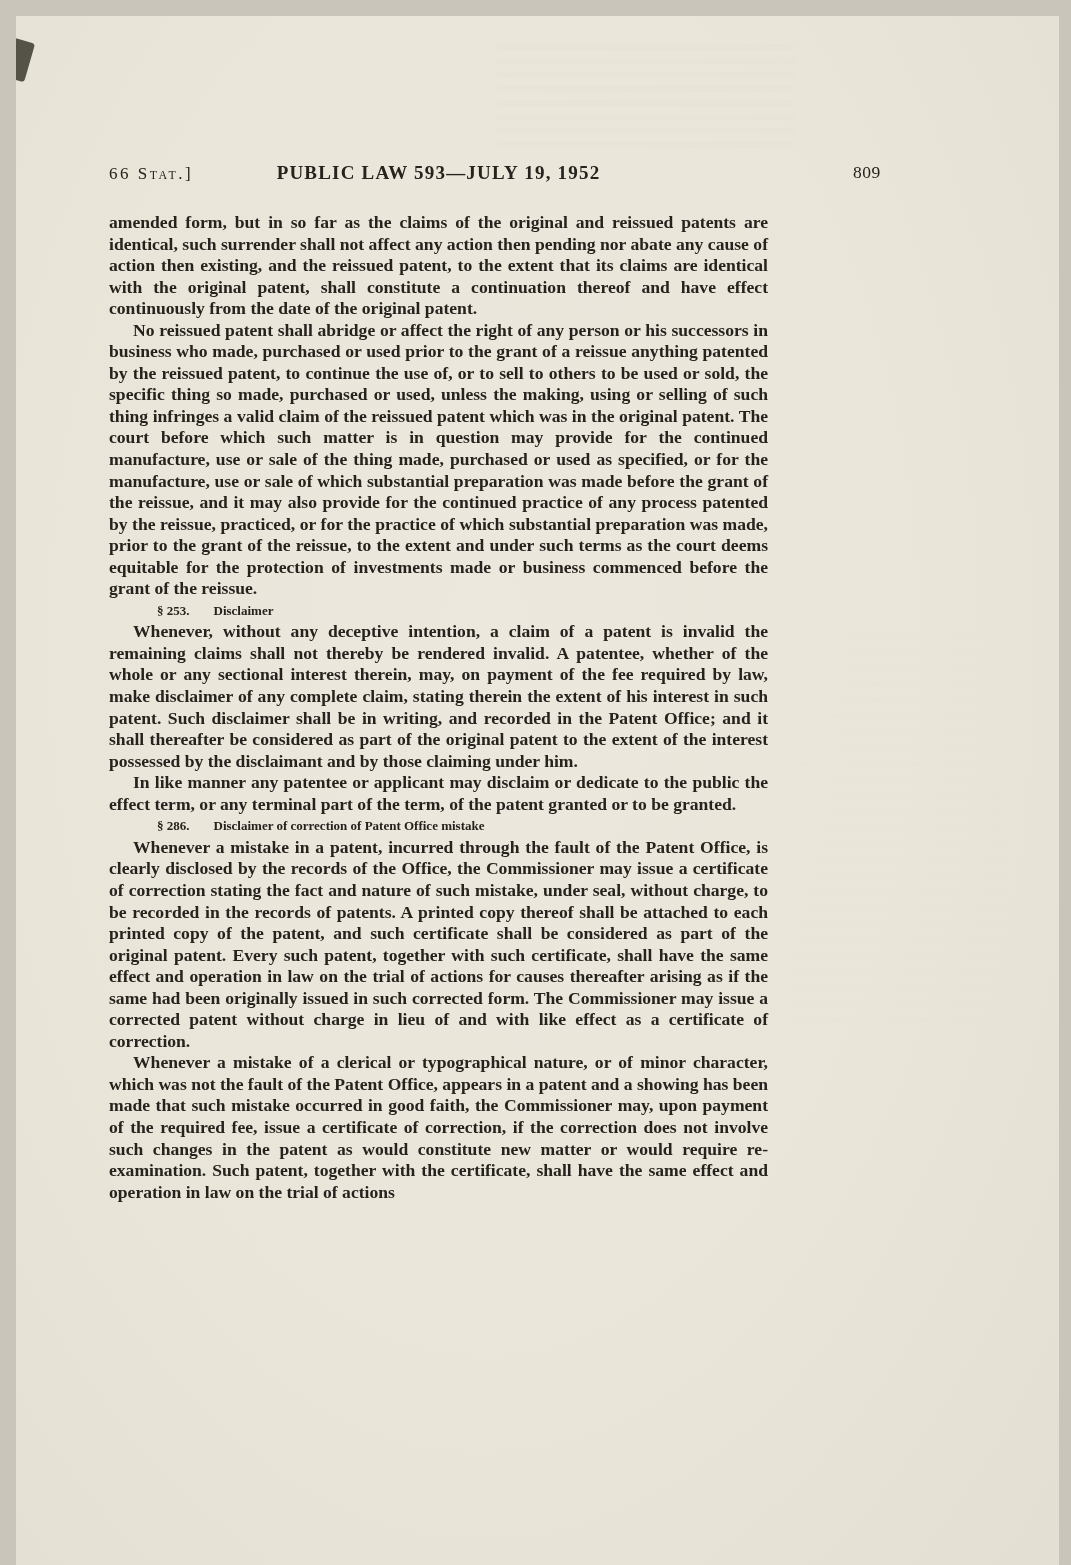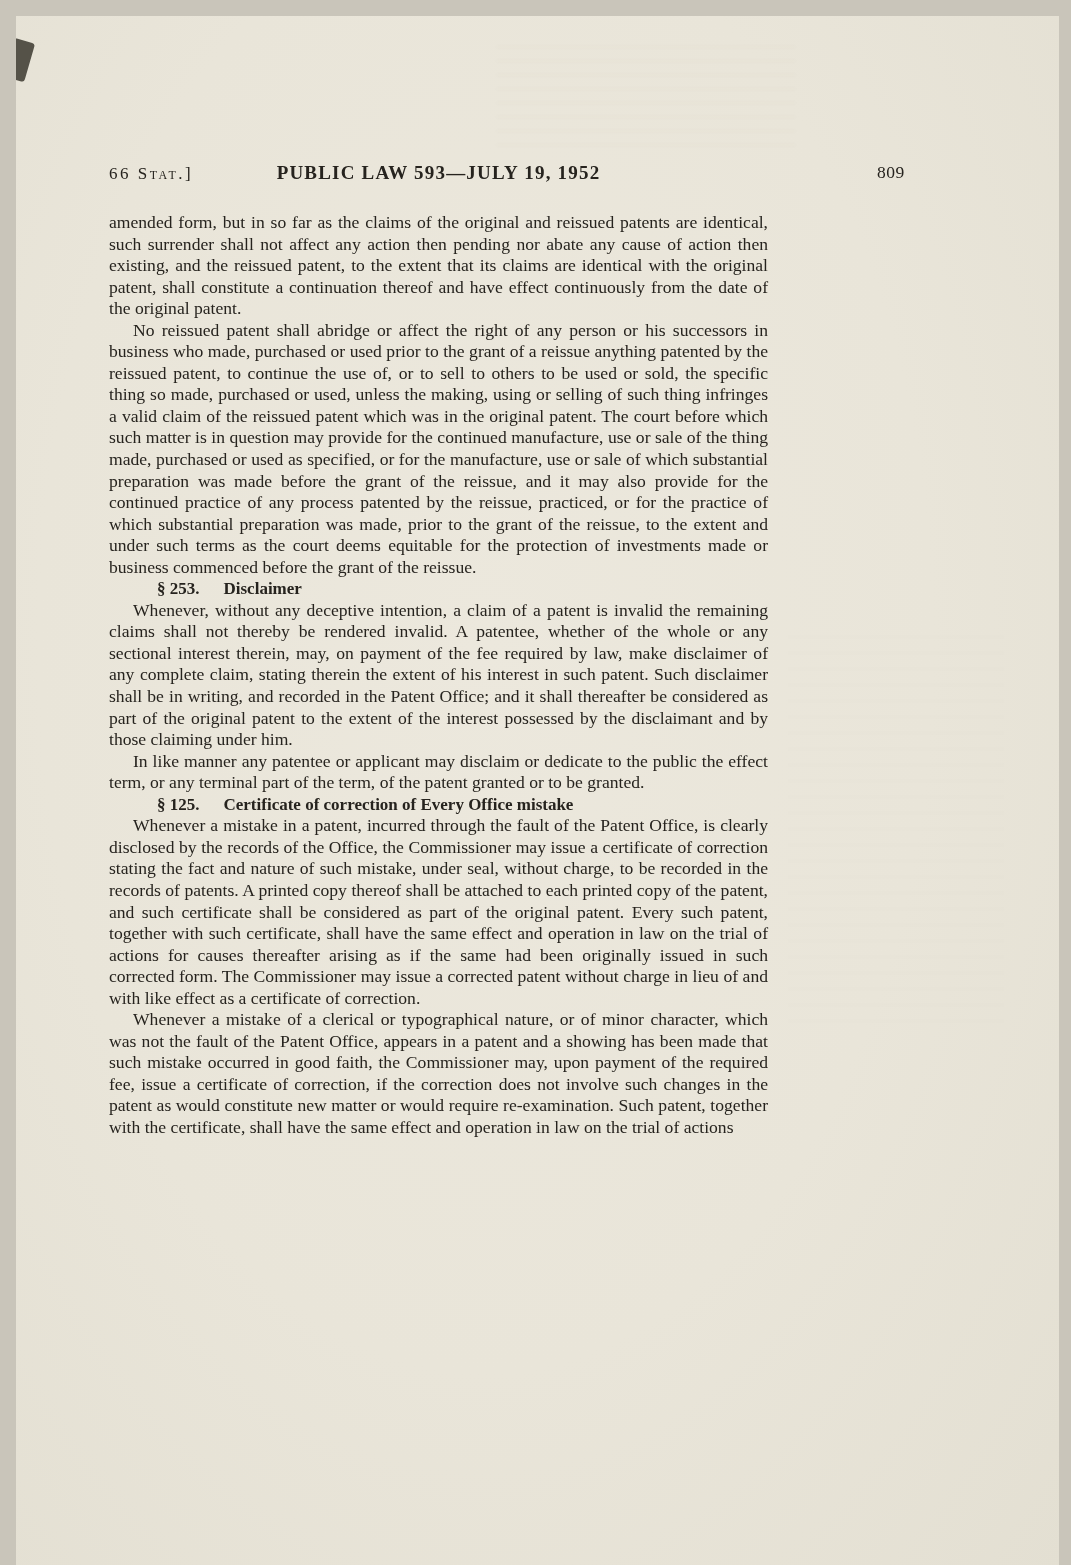--- a/index.html
+++ b/index.html
@@ -86,7 +86,7 @@
   }
   .page-number {
     position: absolute;
-    left: 768px;
+    left: 744px;
     top: 0;
     font-size: 17.5px;
     letter-spacing: 0.5px;

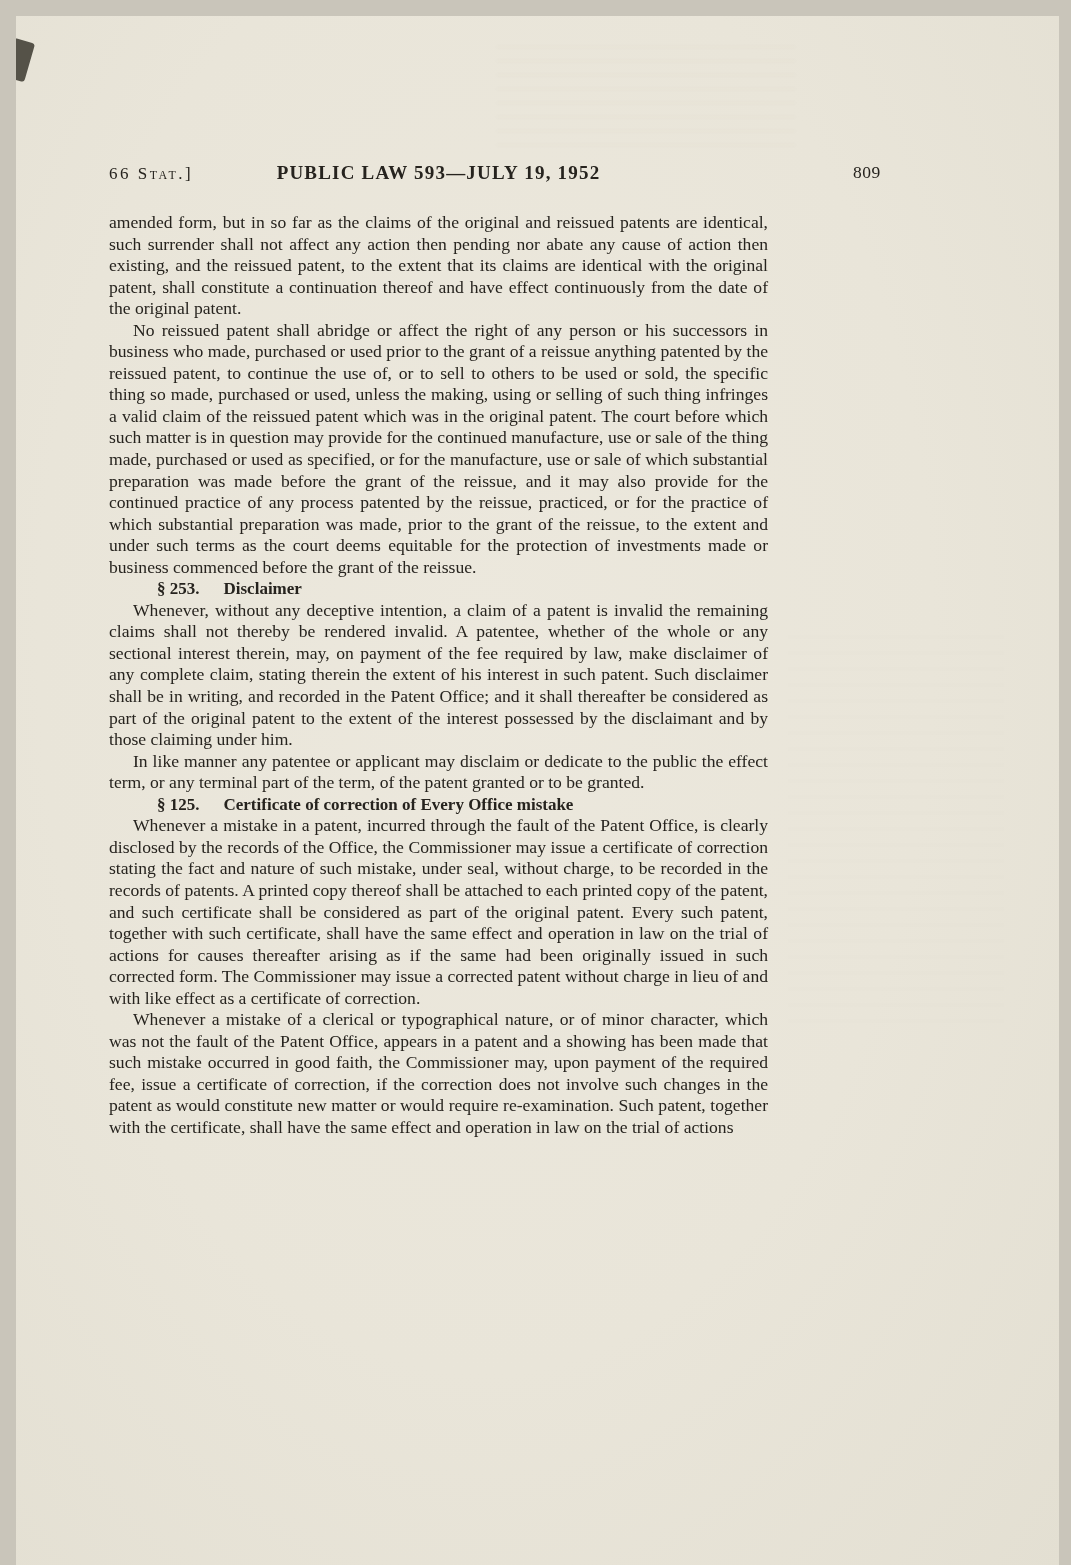--- a/index.html
+++ b/index.html
@@ -104,6 +104,7 @@
   .text-column p {
     margin: 0;
     text-indent: 24px;
+    font-weight: bold;
   }
   .text-column p.no-indent {
     text-indent: 0;

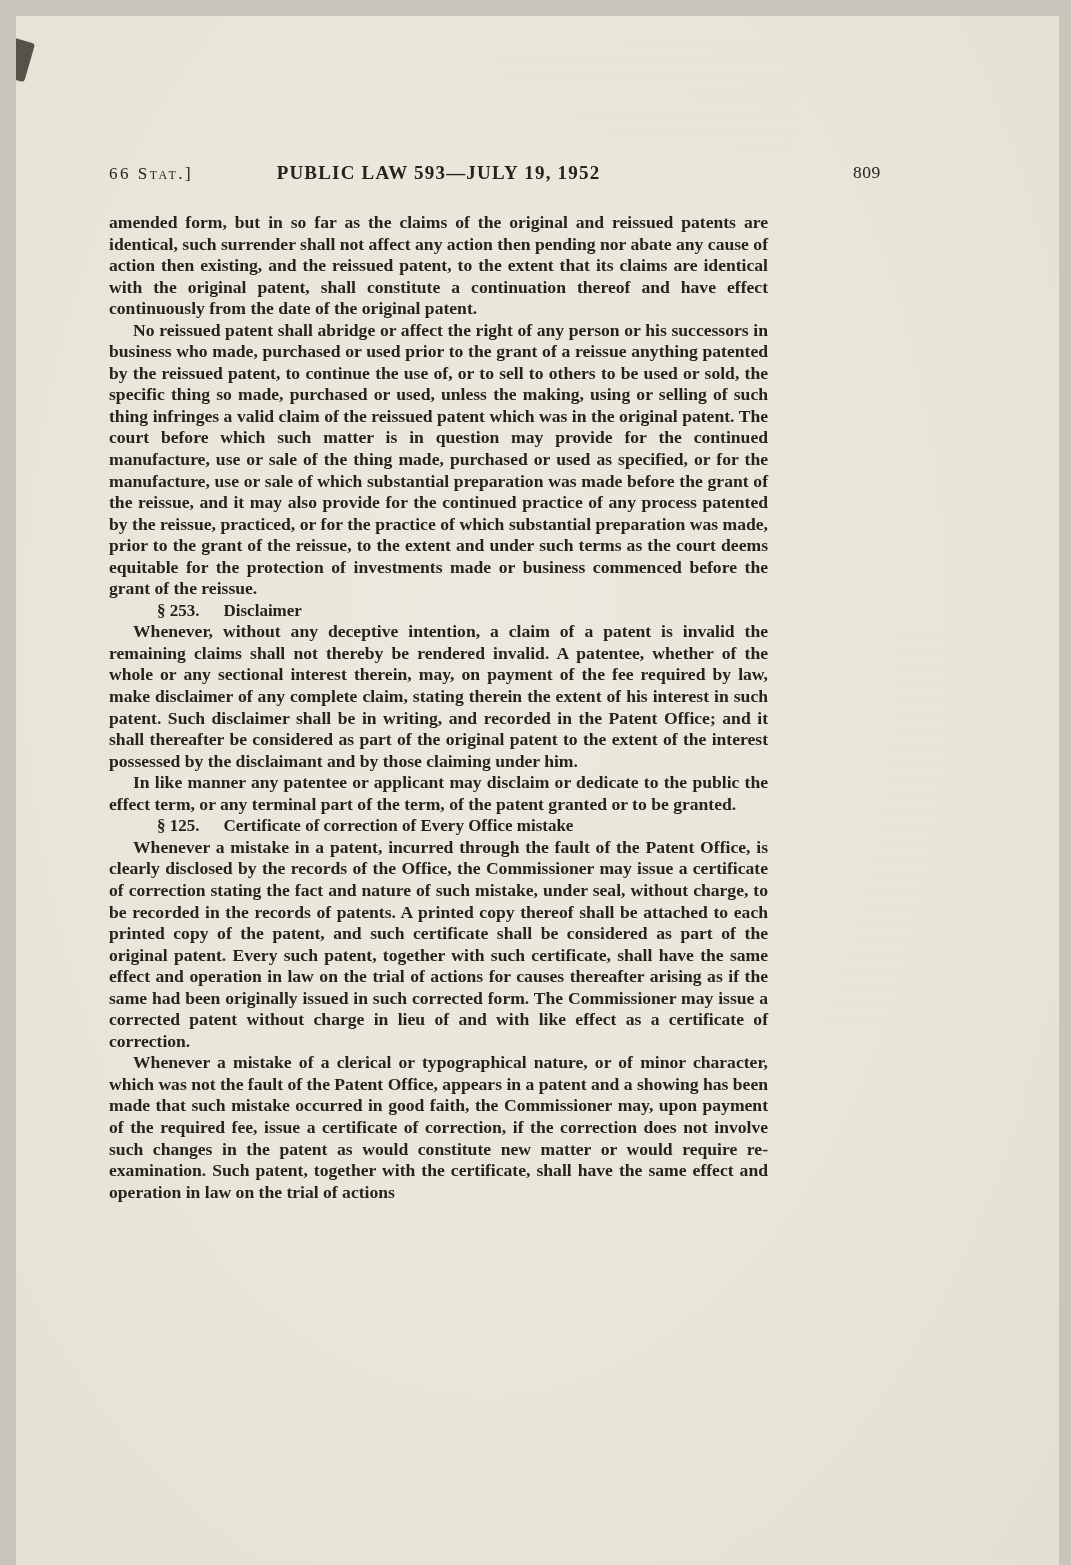--- a/index.html
+++ b/index.html
@@ -112,7 +112,7 @@
   .section-heading {
     margin: 10px 0 7px 0;
     font-weight: bold;
-    font-size: 17px;
+    font-size: 13px;
     text-align: left;
   }
   .section-heading .sec-number {

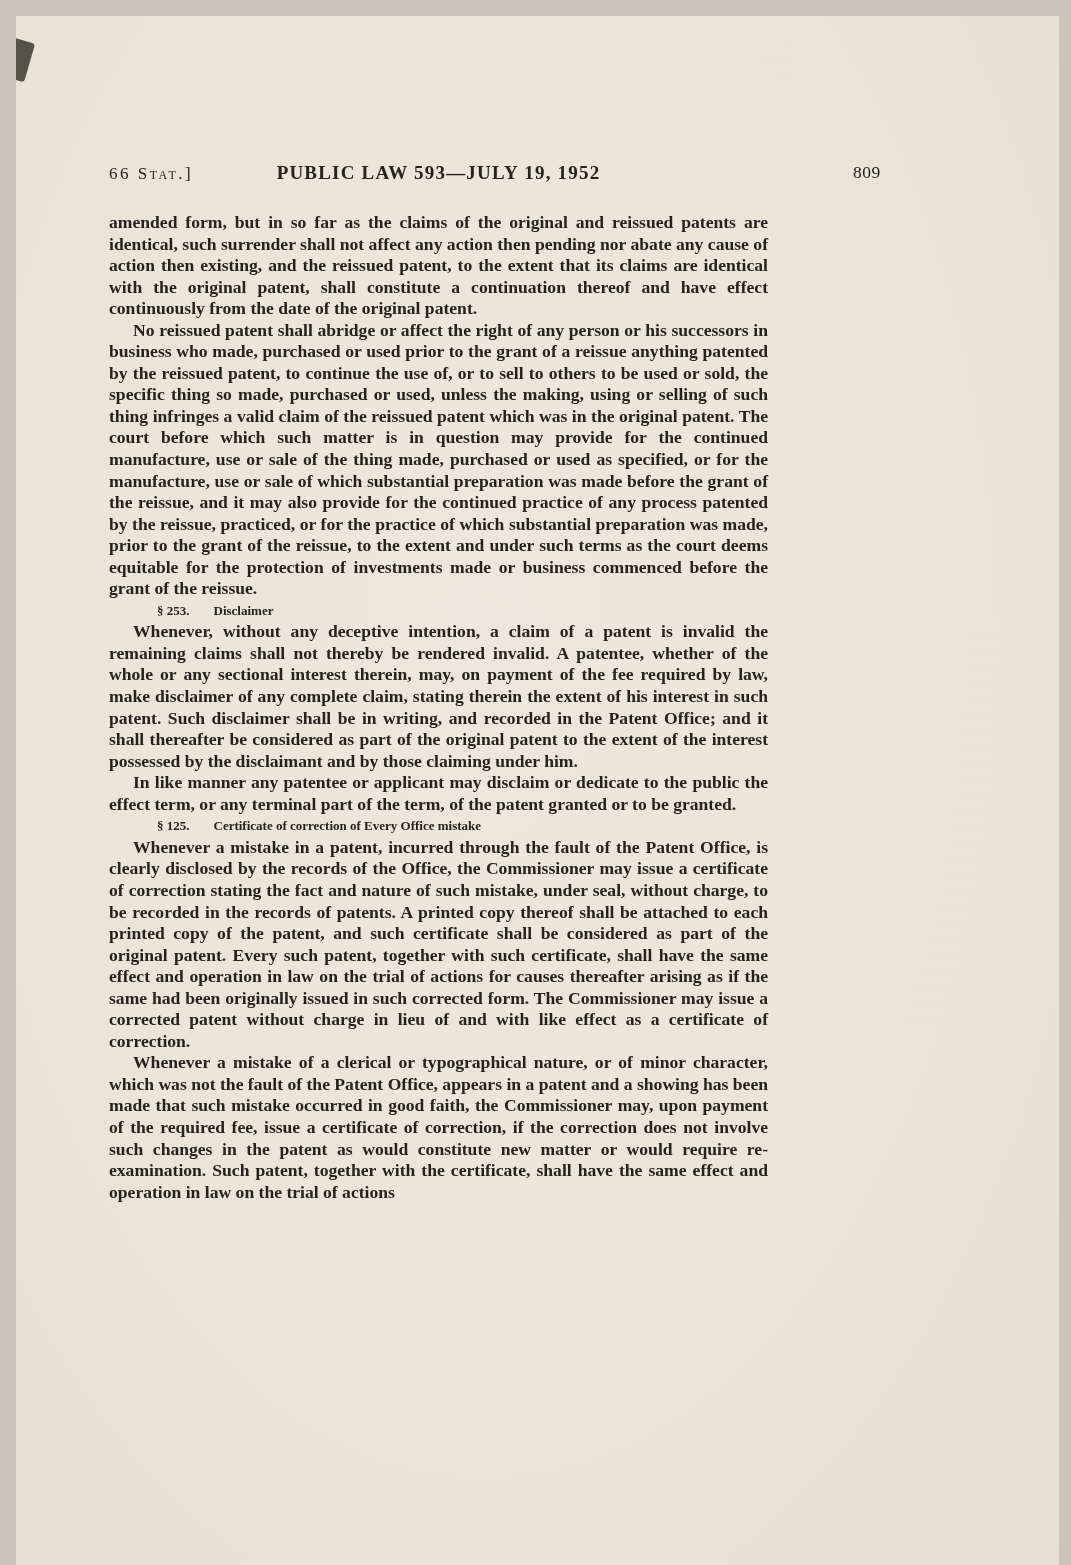--- a/index.html
+++ b/index.html
@@ -147,7 +147,7 @@
 
     <p>In like manner any patentee or applicant may disclaim or dedicate to the public the effect term, or any terminal part of the term, of the patent granted or to be granted.</p>
 
-    <p class="section-heading"><span class="sec-number">§ 125.</span><span class="sec-title">Certificate of correction of Every Office mistake</span></p>
+    <p class="section-heading"><span class="sec-number">§ 286.</span><span class="sec-title">Certificate of correction of Every Office mistake</span></p>
 
     <p>Whenever a mistake in a patent, incurred through the fault of the Patent Office, is clearly disclosed by the records of the Office, the Commissioner may issue a certificate of correction stating the fact and nature of such mistake, under seal, without charge, to be recorded in the records of patents.  A printed copy thereof shall be attached to each printed copy of the patent, and such certificate shall be considered as part of the original patent.  Every such patent, together with such certificate, shall have the same effect and operation in law on the trial of actions for causes thereafter arising as if the same had been originally issued in such corrected form.  The Commissioner may issue a corrected patent without charge in lieu of and with like effect as a certificate of correction.</p>
 

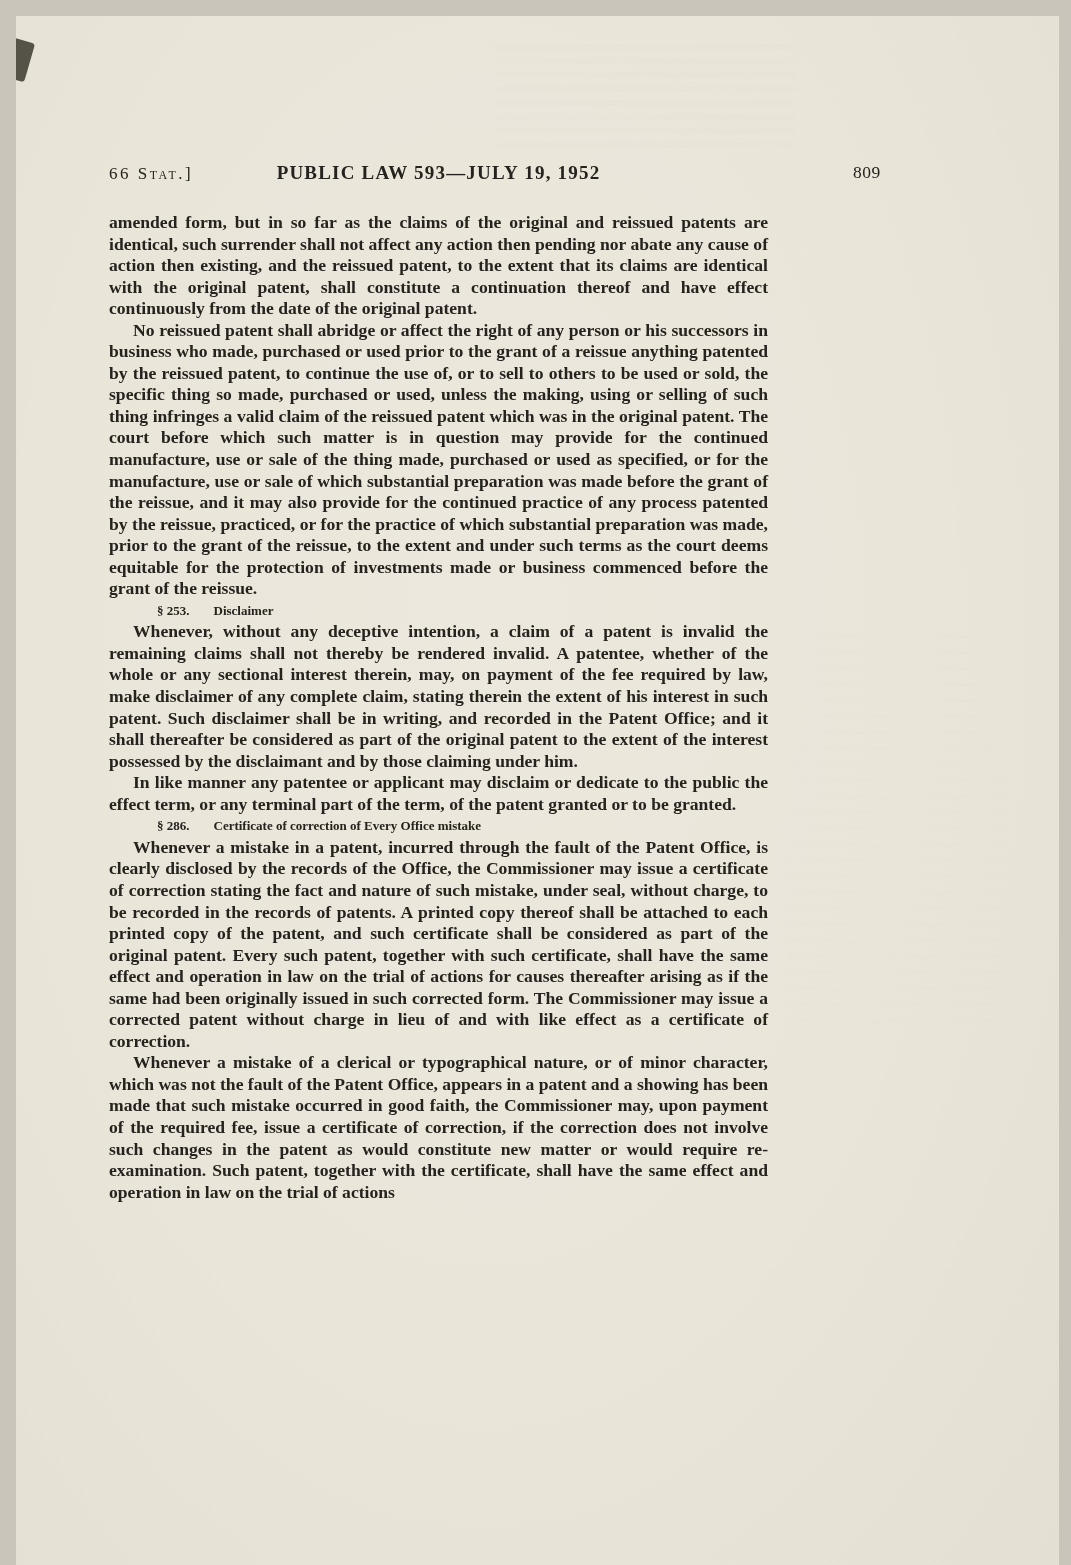--- a/index.html
+++ b/index.html
@@ -147,7 +147,7 @@
 
     <p>In like manner any patentee or applicant may disclaim or dedicate to the public the effect term, or any terminal part of the term, of the patent granted or to be granted.</p>
 
-    <p class="section-heading"><span class="sec-number">§ 286.</span><span class="sec-title">Certificate of correction of Every Office mistake</span></p>
+    <p class="section-heading"><span class="sec-number">§ 286.</span><span class="sec-title">Disclaimer of correction of Patent Office mistake</span></p>
 
     <p>Whenever a mistake in a patent, incurred through the fault of the Patent Office, is clearly disclosed by the records of the Office, the Commissioner may issue a certificate of correction stating the fact and nature of such mistake, under seal, without charge, to be recorded in the records of patents.  A printed copy thereof shall be attached to each printed copy of the patent, and such certificate shall be considered as part of the original patent.  Every such patent, together with such certificate, shall have the same effect and operation in law on the trial of actions for causes thereafter arising as if the same had been originally issued in such corrected form.  The Commissioner may issue a corrected patent without charge in lieu of and with like effect as a certificate of correction.</p>
 

